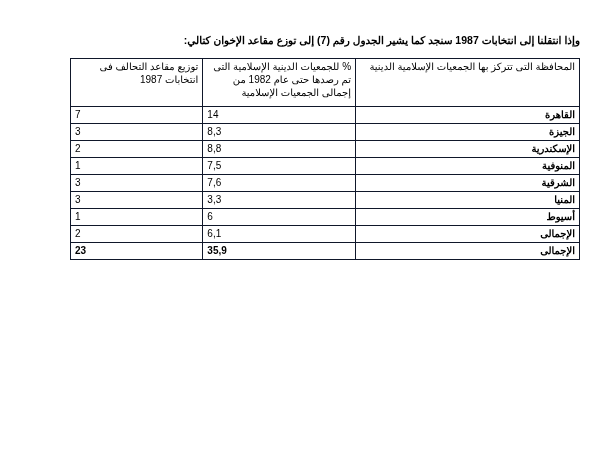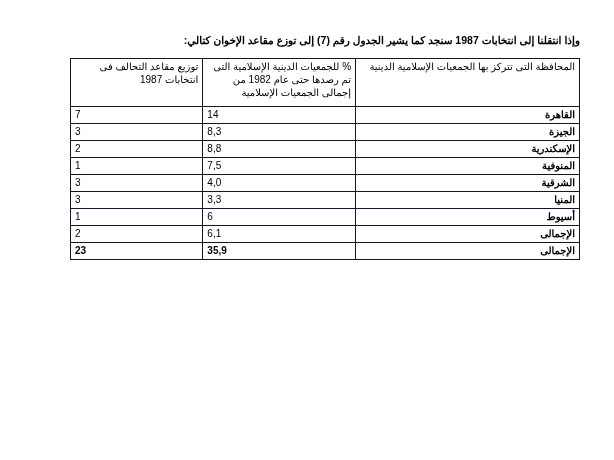--- a/index.html
+++ b/index.html
@@ -112,7 +112,7 @@
       </tr>
       <tr>
         <td class="region">الشرقية</td>
-        <td class="pct">4,0</td>
+        <td class="pct">7,6</td>
         <td class="seats">3</td>
       </tr>
       <tr>

